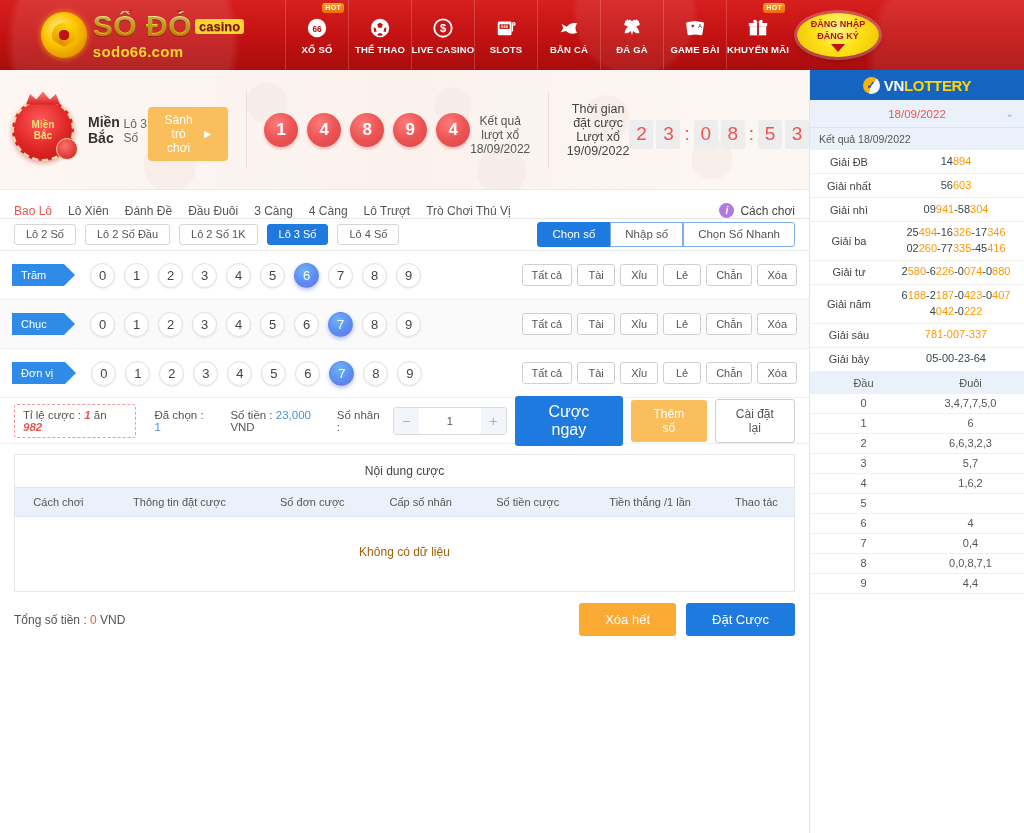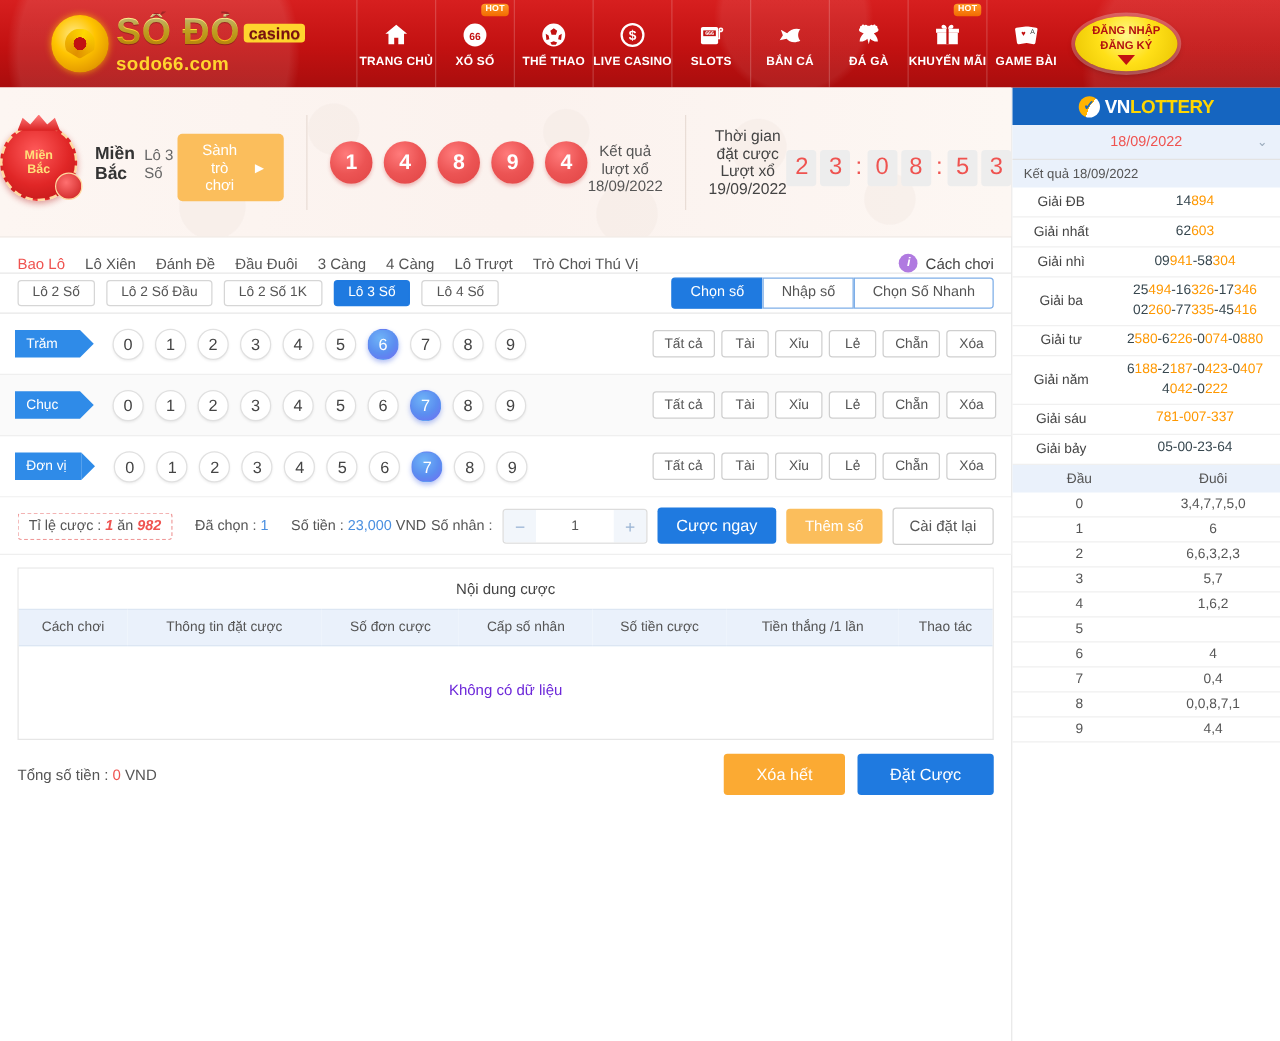--- a/index.html
+++ b/index.html
@@ -303,14 +303,6 @@
     </div>
   </div>
   <div class="nav" id="nav-container">
-      <div class="nav-item">
-        <div class="nav-icon">
-          <svg width="22" height="22" viewBox="0 0 24 24" fill="#fff">
-            <path d="M12 3 2.5 11h2.7v9h5v-5.5h3.6V20h5v-9h2.7z"></path>
-          </svg>
-        </div>
-        <div class="nav-label">TRANG CHỦ</div>
-      </div>
       <div class="nav-item">
         <div class="nav-icon">
           <svg width="22" height="22" viewBox="0 0 24 24">

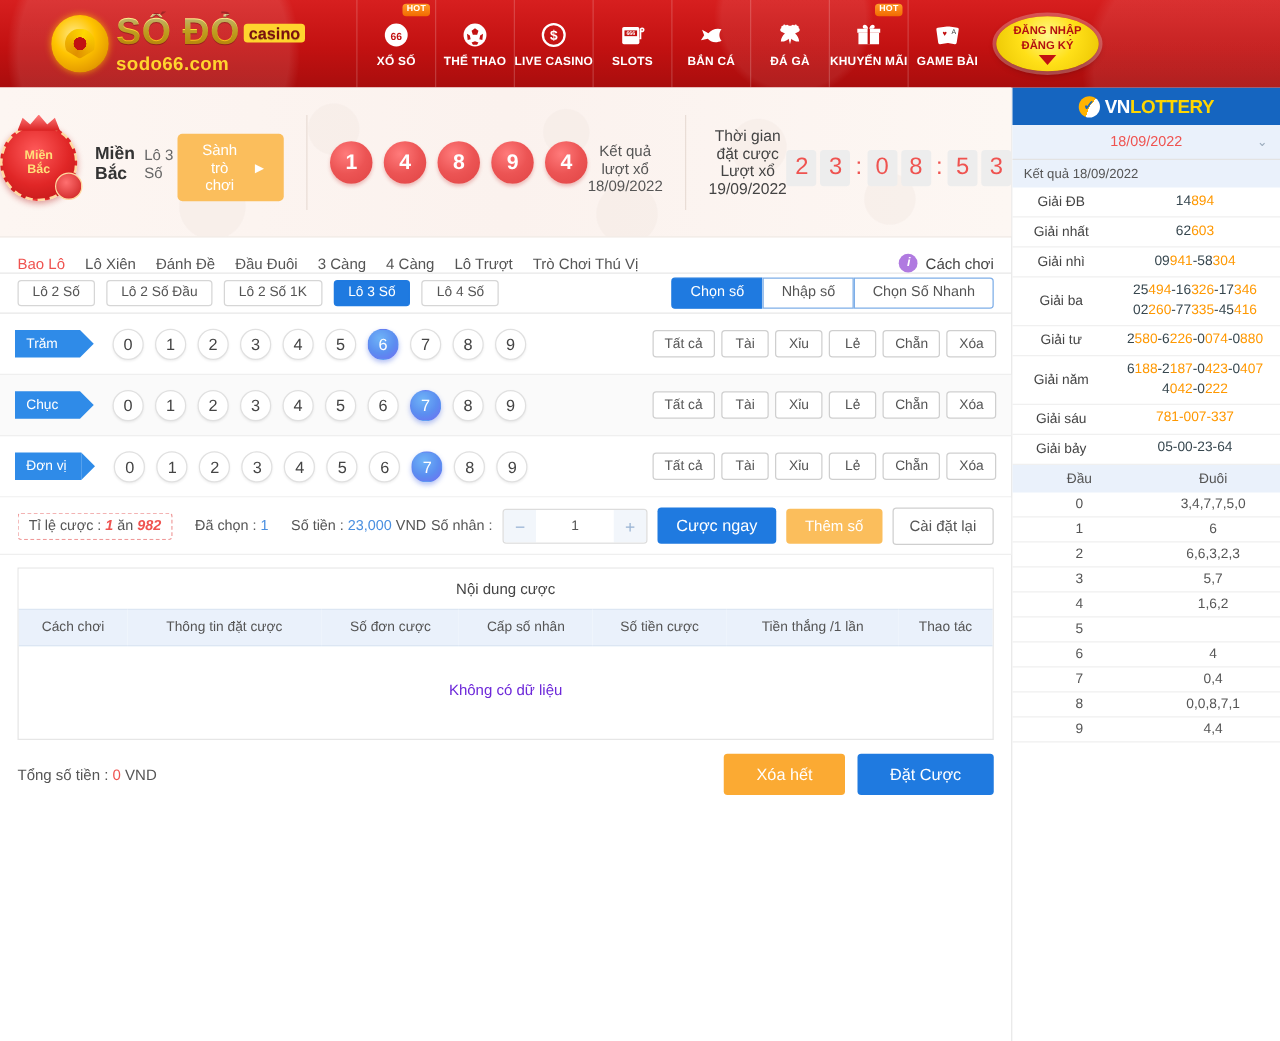--- a/index.html
+++ b/index.html
@@ -360,6 +360,17 @@
       </div>
       <div class="nav-item">
         <div class="nav-icon">
+          <svg width="22" height="22" viewBox="0 0 24 24">
+            <rect x="3" y="5" width="11" height="14.5" rx="1.4" fill="#fff" transform="rotate(-8 8.5 12)"></rect>
+            <rect x="11" y="5" width="10" height="14.5" rx="1.4" fill="#fff" transform="rotate(9 16 12)"></rect>
+            <text x="7.6" y="12.5" font-size="6.5" fill="#c21111" font-family="sans-serif">♥</text>
+            <text x="15.6" y="11.5" font-size="6" fill="#333" font-family="sans-serif">A</text>
+          </svg>
+        </div>
+        <div class="nav-label">GAME BÀI</div>
+      </div>
+      <div class="nav-item">
+        <div class="nav-icon">
           <svg width="22" height="22" viewBox="0 0 24 24" fill="#fff">
             <path d="M3 10h18v10H3z"></path>
             <path d="M2 6.5h20V10H2z"></path>
@@ -369,17 +380,6 @@
         </div>
         <div class="nav-label">KHUYẾN MÃI</div>
         <span class="hot-badge">HOT</span>
-      </div>
-      <div class="nav-item">
-        <div class="nav-icon">
-          <svg width="22" height="22" viewBox="0 0 24 24">
-            <rect x="3" y="5" width="11" height="14.5" rx="1.4" fill="#fff" transform="rotate(-8 8.5 12)"></rect>
-            <rect x="11" y="5" width="10" height="14.5" rx="1.4" fill="#fff" transform="rotate(9 16 12)"></rect>
-            <text x="7.6" y="12.5" font-size="6.5" fill="#c21111" font-family="sans-serif">♥</text>
-            <text x="15.6" y="11.5" font-size="6" fill="#333" font-family="sans-serif">A</text>
-          </svg>
-        </div>
-        <div class="nav-label">GAME BÀI</div>
       </div>
     </div>
   <div class="login-btn">

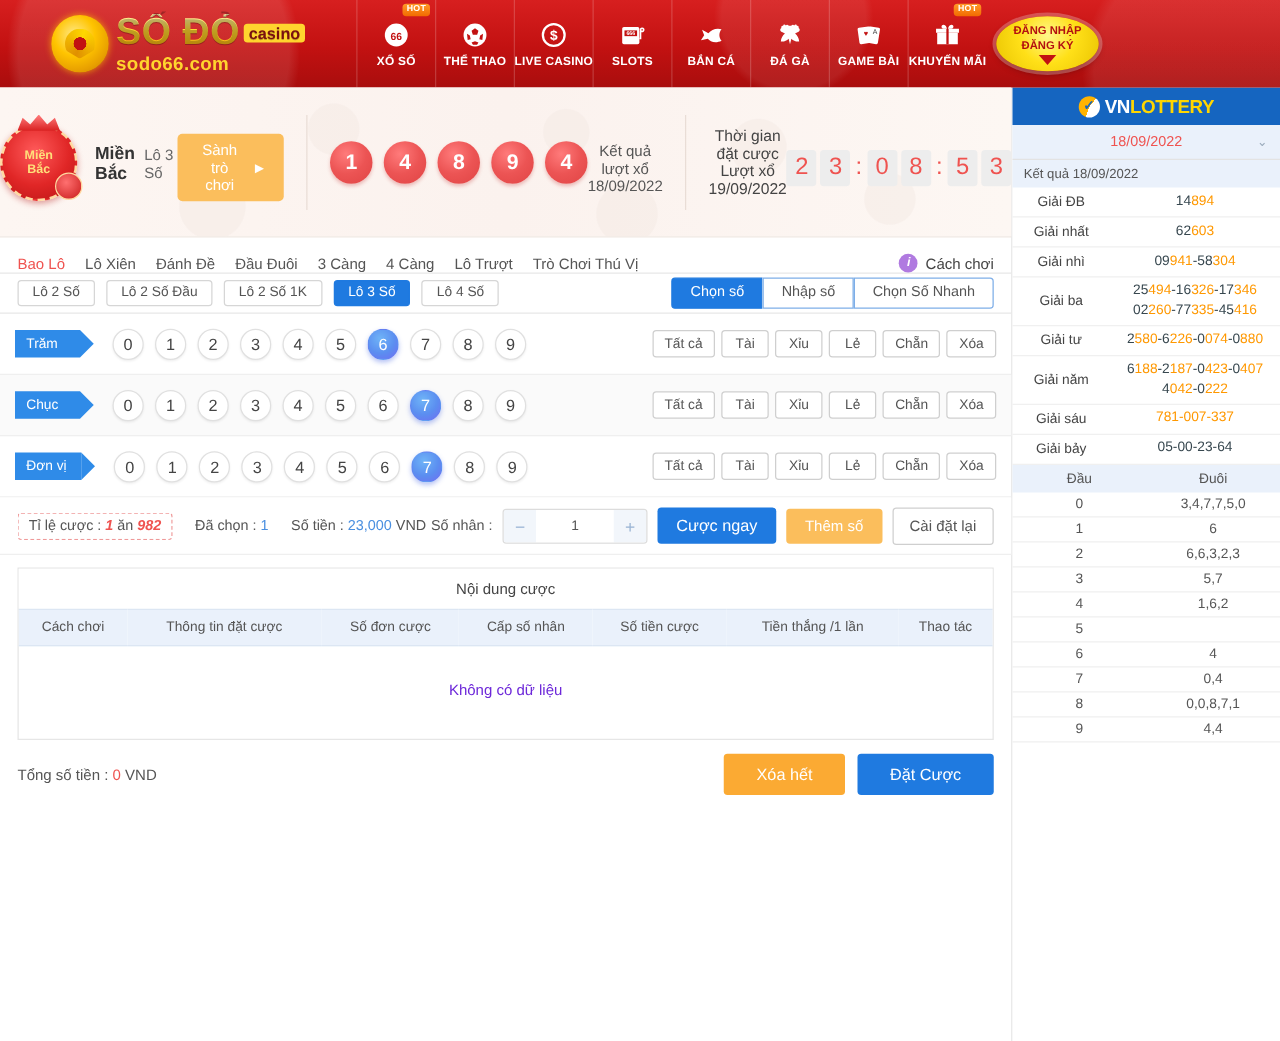--- a/index.html
+++ b/index.html
@@ -104,7 +104,7 @@
   }
   .rb-sec { position:relative; z-index:2; display:flex; align-items:center;}
   .rb-logo {
-    width: 78px; display:flex; justify-content:center; 
+    width: 78px; display:flex; justify-content:center; margin-left:12px;
   }
   .mien-bac-badge {
     width:62px;height:62px;border-radius:50%;

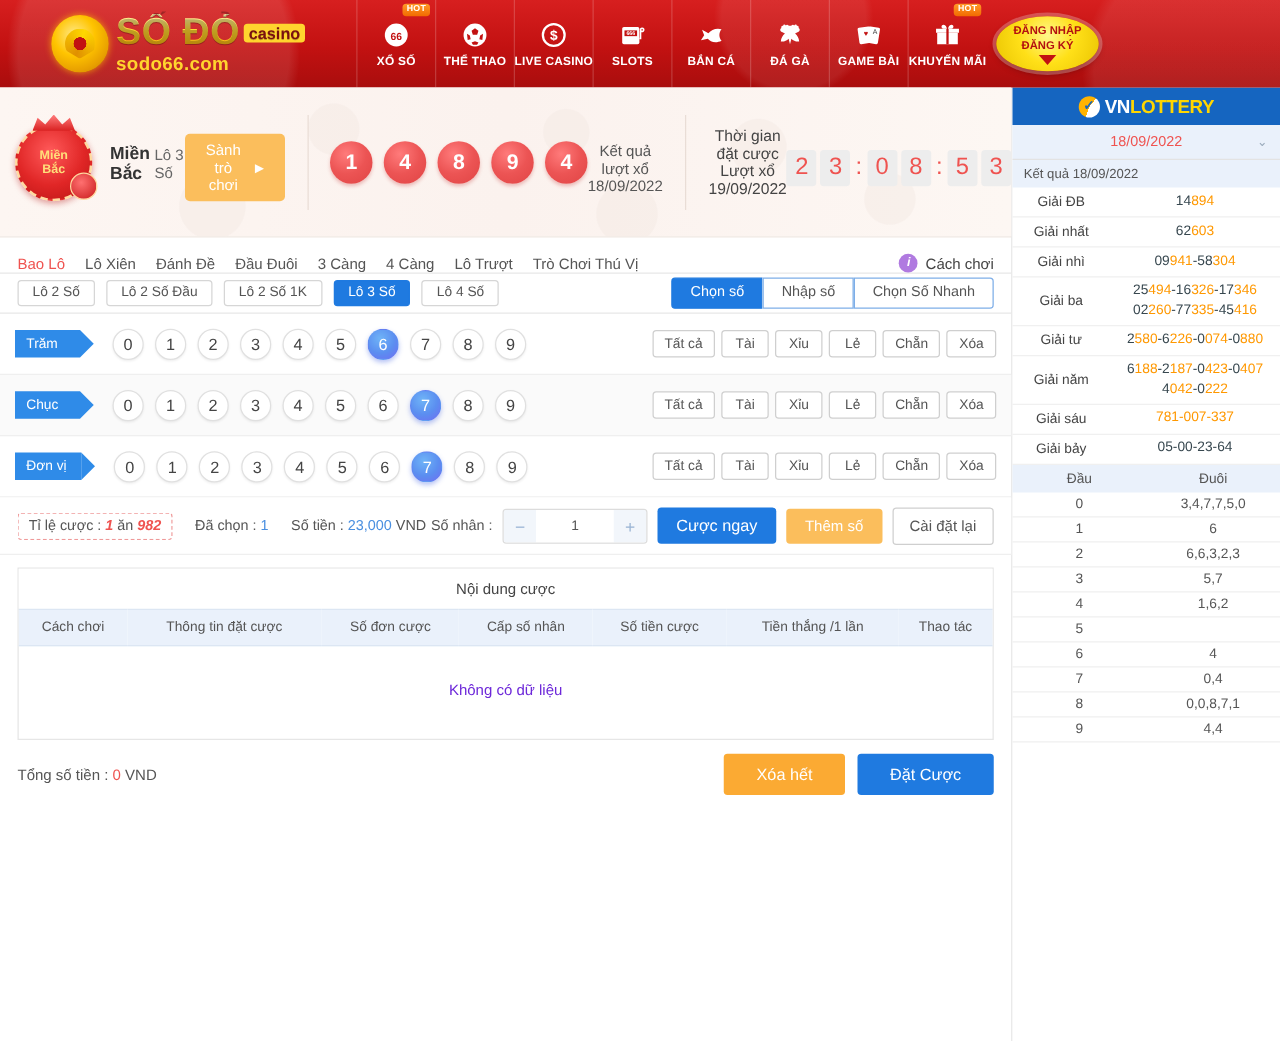--- a/index.html
+++ b/index.html
@@ -613,7 +613,7 @@
         <div class="prize-row">
           <div class="prize-label">Giải nhất</div>
           <div class="prize-val">
-            <div><span class="dk">62</span><span class="og">603</span></div>
+            <div><span class="dk">56</span><span class="og">603</span></div>
           </div>
         </div>
         <div class="prize-row">

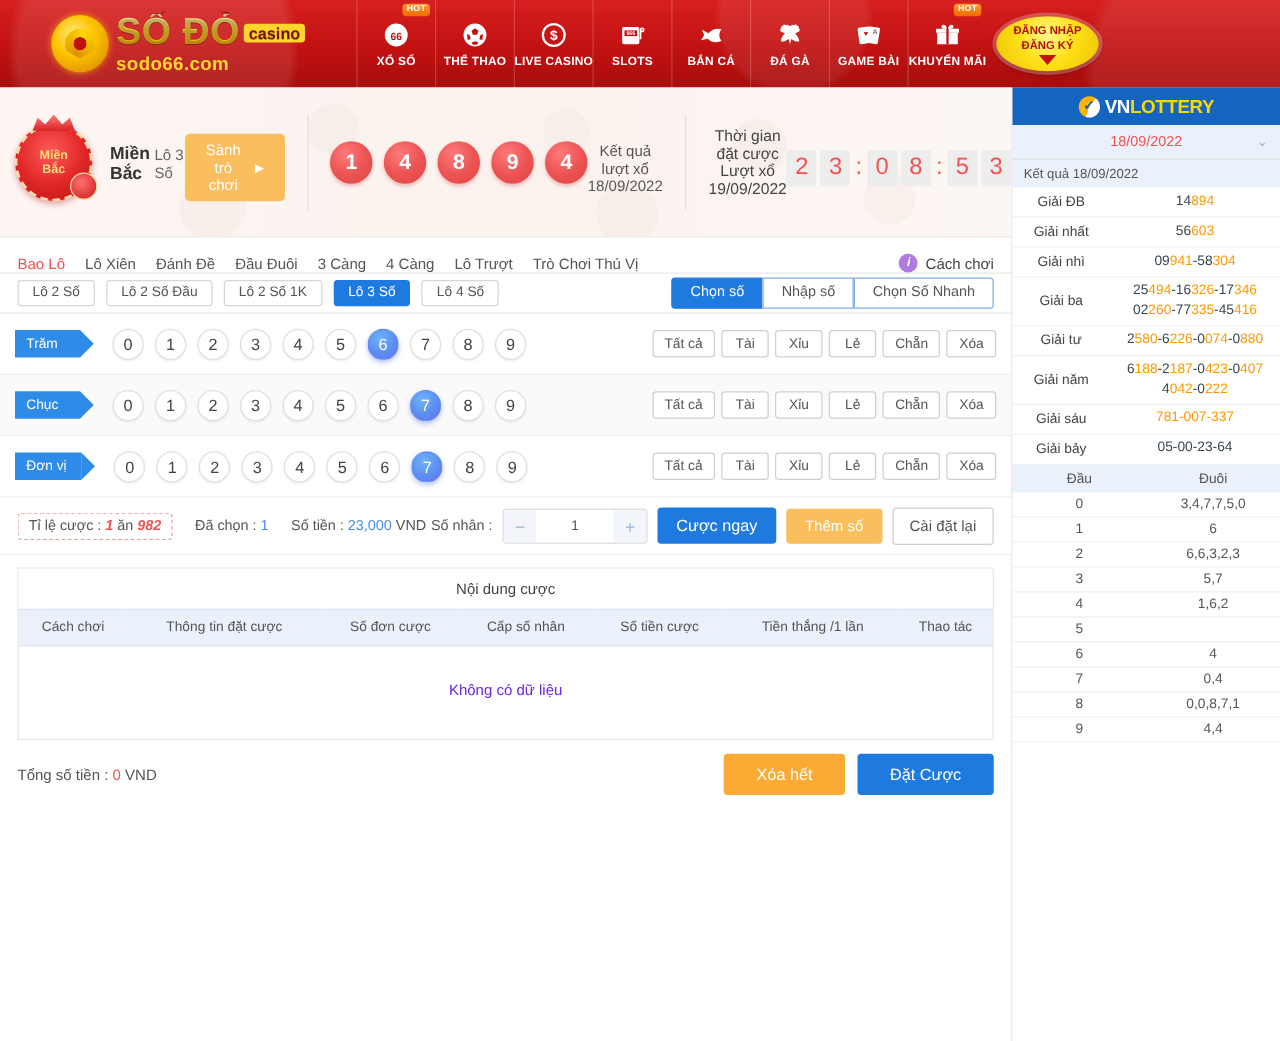--- a/index.html
+++ b/index.html
@@ -239,7 +239,7 @@
   .step-btn { width:26px;height:26px;background:#f2f6fb;color:#9ab4d4;font-size:14px;
     display:flex;align-items:center;justify-content:center;cursor:pointer;}
   .step-val { width:62px;height:26px;border:none;text-align:center;font-size:11px;color:#555;font-family:inherit;background:#fff;}
-  .btn-blue { background:#1f7ae0;color:#fff;border:none;border-radius:3px;padding:7px 15px;font-size:13px;cursor:pointer;}
+  .btn-blue { background:#1f7ae0;color:#fff;border:none;border-radius:3px;padding:7px 15px;font-size:16px;cursor:pointer;}
   .btn-amber { background:#fbbe5c;color:#fff;border:none;border-radius:3px;padding:7px 15px;font-size:12px;cursor:pointer;}
   .btn-ghost { background:#fff;color:#555;border:1px solid #cfcfcf;border-radius:3px;padding:7px 13px;font-size:12px;cursor:pointer;}
 

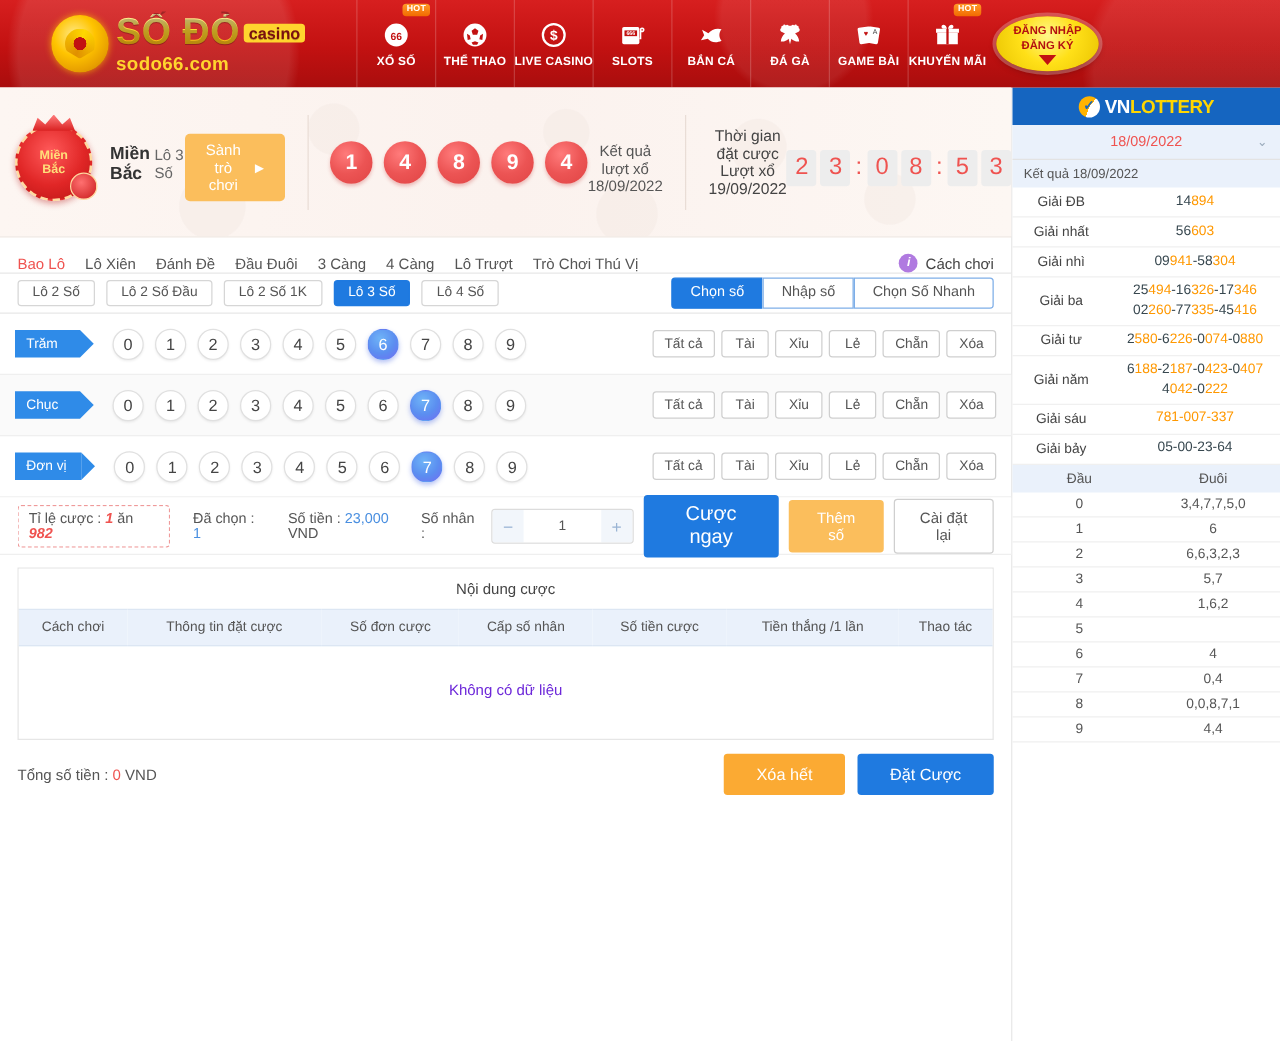--- a/index.html
+++ b/index.html
@@ -251,7 +251,7 @@
     background:#eaf1fb; font-weight:normal; font-size:11px; color:#555;
     padding:8px 2px; text-align:center; border-top:1px solid #dce6f3;border-bottom:1px solid #dce6f3;
   }
-  .bet-empty { text-align:center; font-size:12px; color:#6d28d9; padding:28px 0 32px; }
+  .bet-empty { text-align:center; font-size:12px; color:#a16207; padding:28px 0 32px; }
   .totals-row { display:flex; align-items:center; padding:11px 14px 0; }
   .total-text { font-size:12px; color:#555; }
   .total-text .z { color:#ef5350; }

